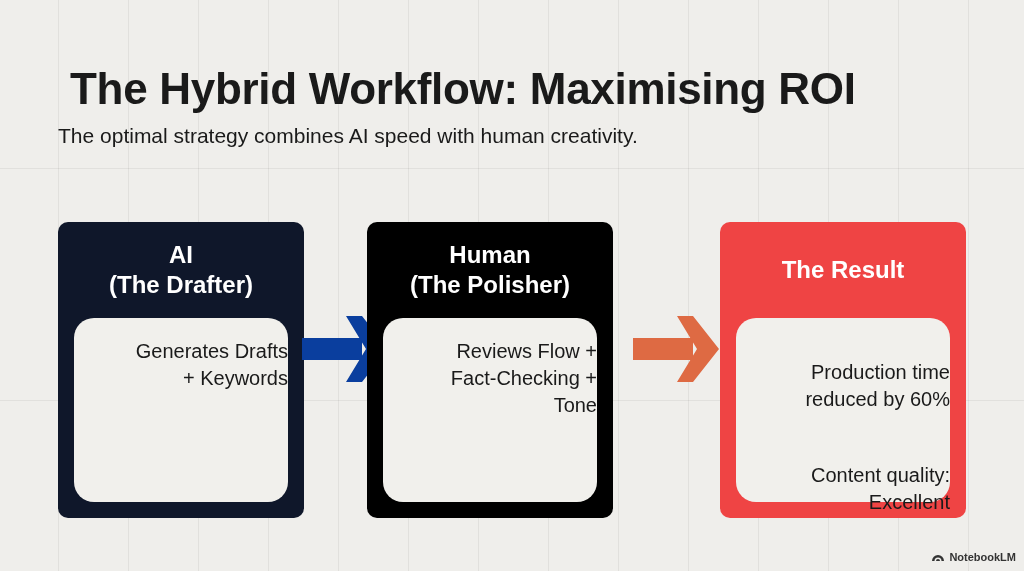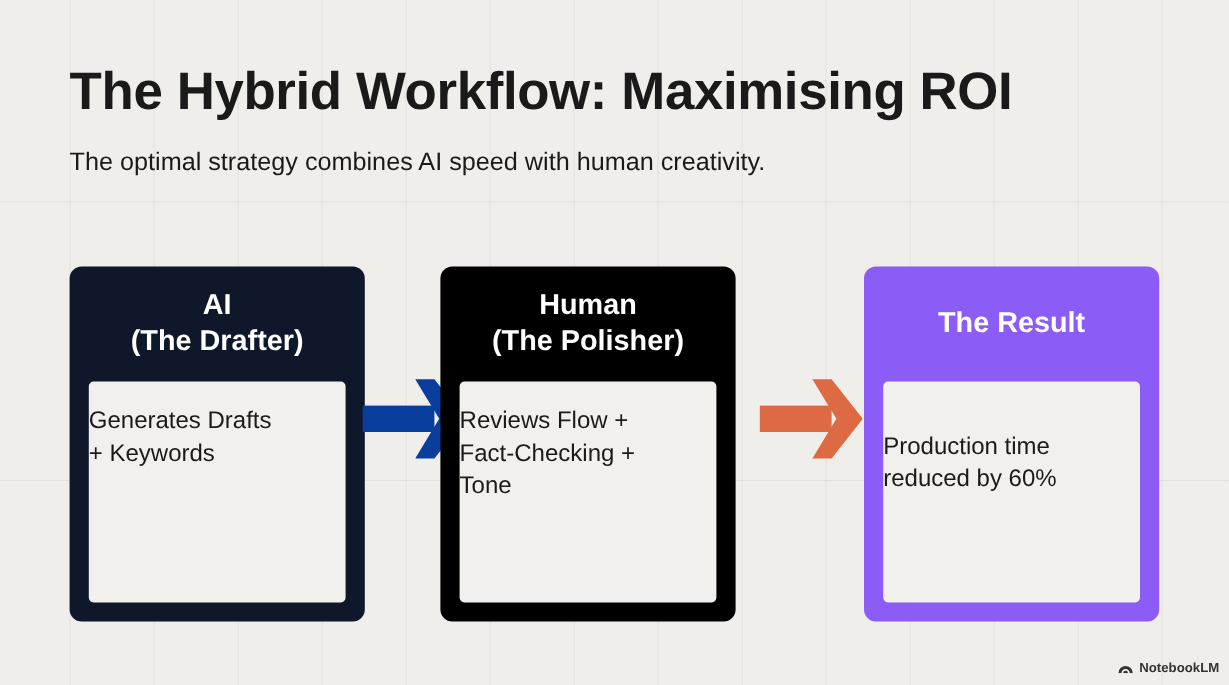--- a/index.html
+++ b/index.html
@@ -19,7 +19,7 @@
   }
   .title {
     position:absolute; left:58px; top:52px;
-    font-size:44px; font-weight:700; letter-spacing:-0.3px; margin:0;
+    font-size:44px; font-weight:700; letter-spacing:-0.3px; margin:12px;
     white-space:nowrap;
   }
   .subtitle {

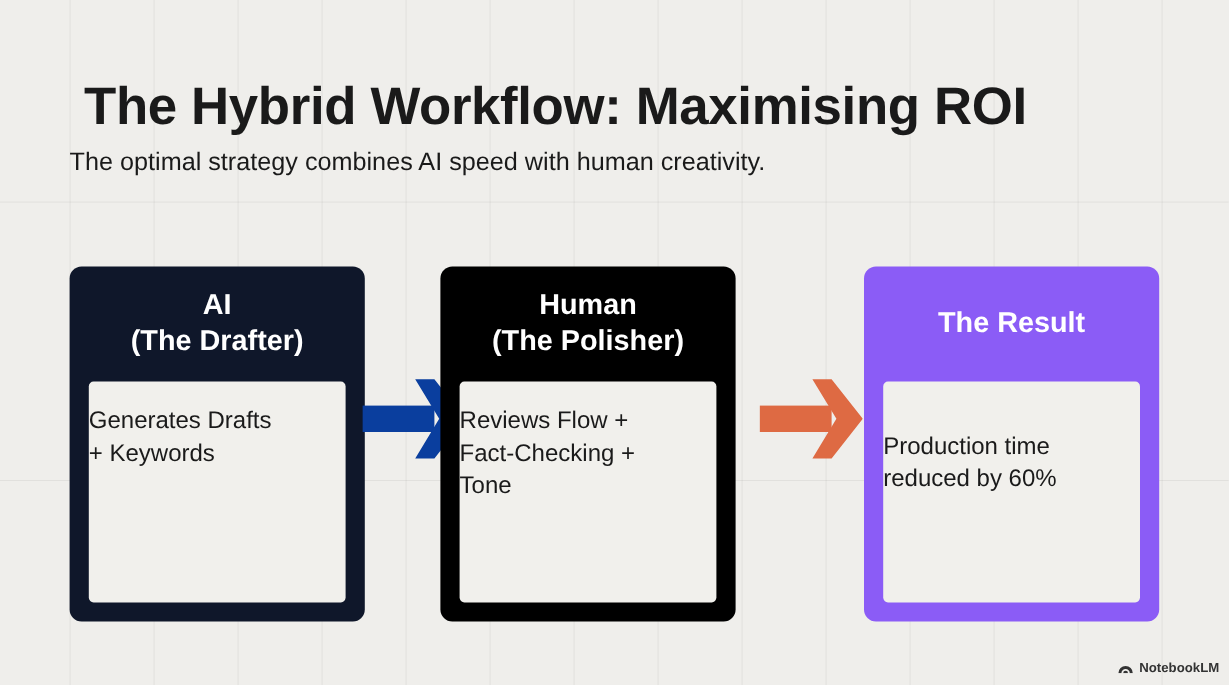--- a/index.html
+++ b/index.html
@@ -43,7 +43,7 @@
   }
   .card.ai { left:58px; background:#0f172a; }
   .card.human { left:367px; background:#000000; }
-  .card.result { left:720px; background:#8b5cf6; }
+  .card.result { left:720px; background:#ef4444; }
   .card.result .body { padding-top:14px; }
   .card.result .body p { margin:0 0 22px 0; }
   .arrow { position:absolute; top:314px; width:86px; height:70px; }

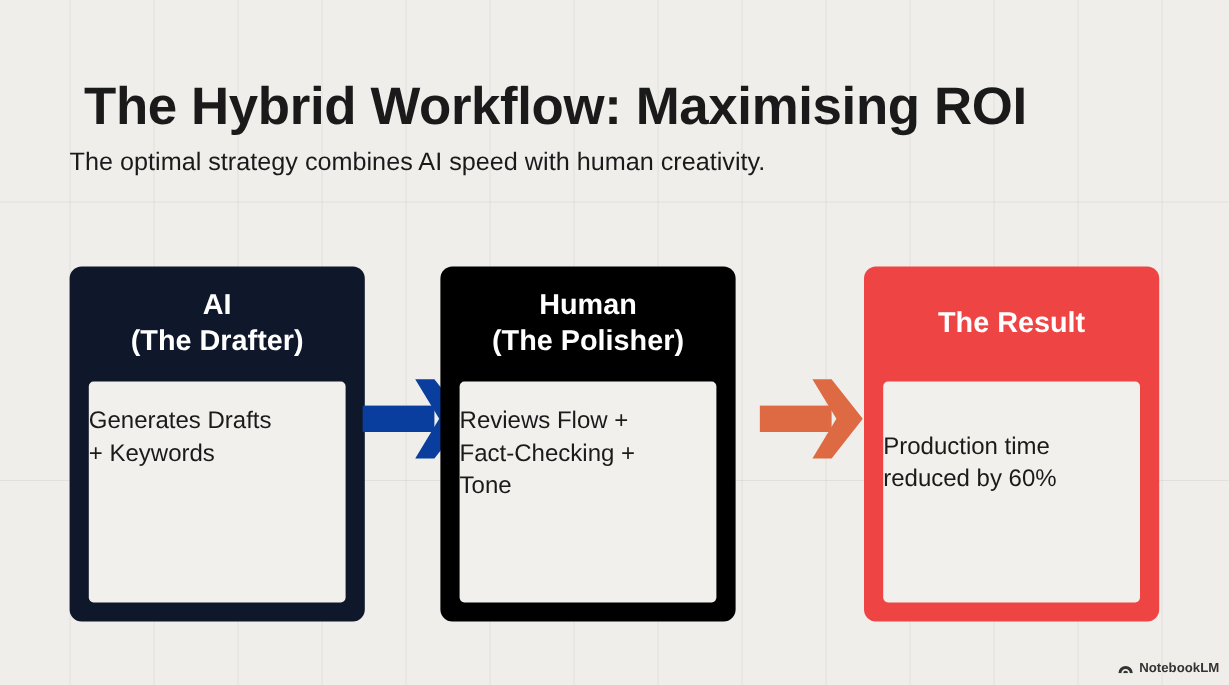--- a/index.html
+++ b/index.html
@@ -37,8 +37,8 @@
   }
   .card .body {
     position:absolute; left:16px; right:16px; top:96px; bottom:16px;
-    background:#f1f0ec; border-radius:4px;
-    text-align:left; font-size:20px; line-height:27px; padding-top:20px;
+    background:#f1f0ec; border-radius:20px;
+    text-align:right; font-size:20px; line-height:27px; padding-top:20px;
     box-sizing:border-box; white-space:pre-line; color:#1a1a1a;
   }
   .card.ai { left:58px; background:#0f172a; }

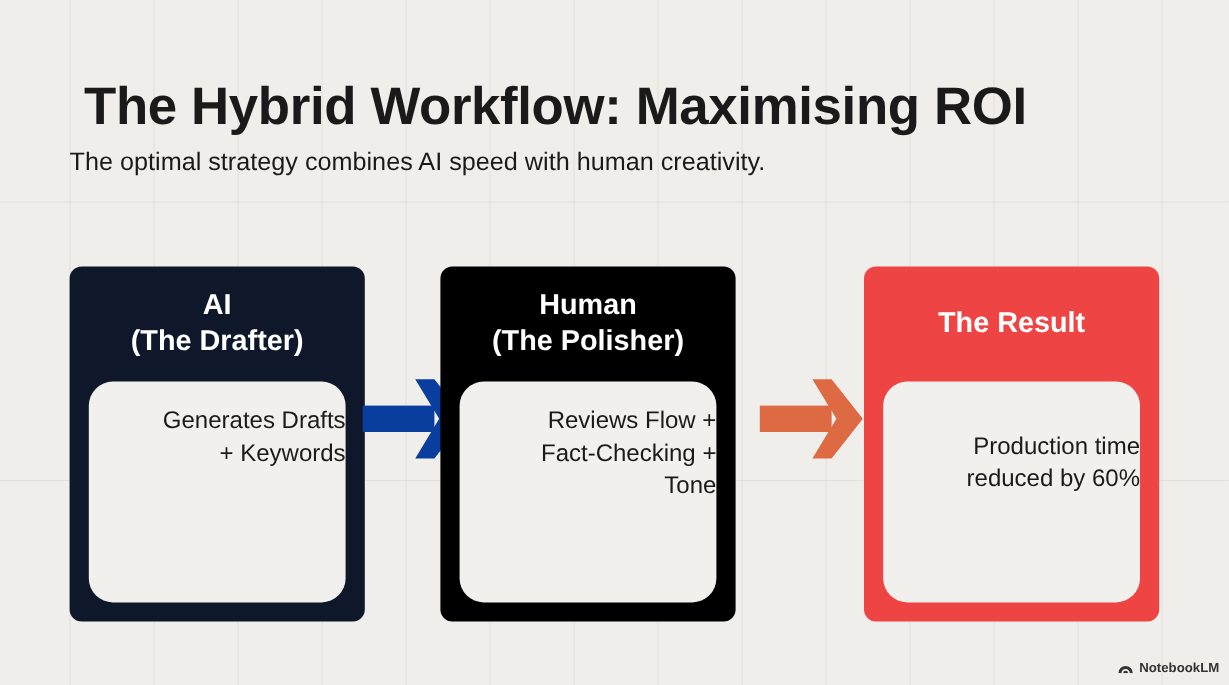--- a/index.html
+++ b/index.html
@@ -92,6 +92,8 @@
   <div class="body">
     <p>Production time
 reduced by 60%</p>
+    <p>Content quality:
+Excellent</p>
   </div>
 </div>
 

